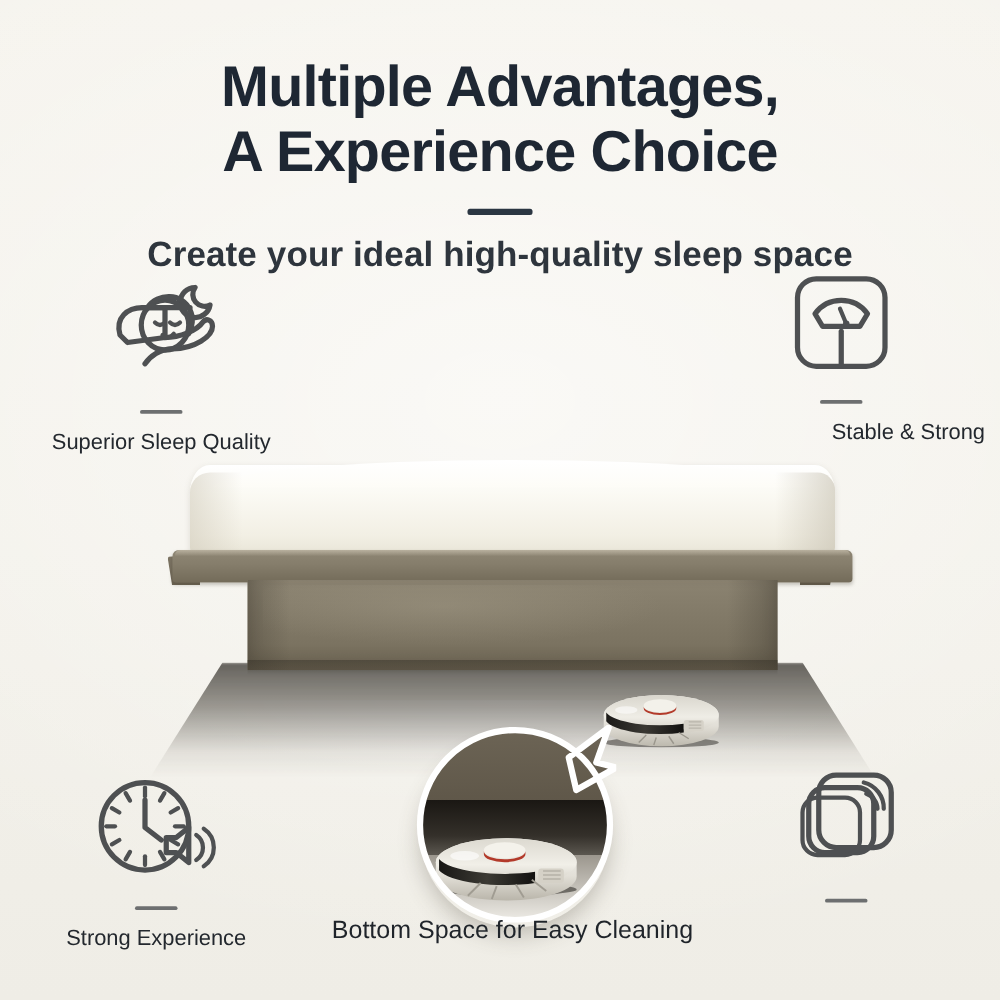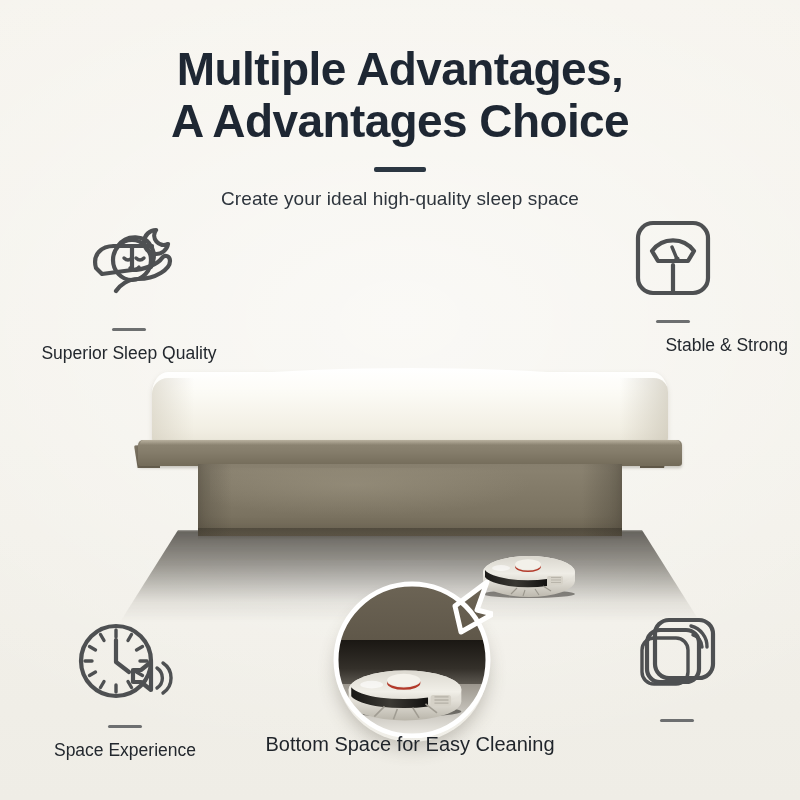--- a/index.html
+++ b/index.html
@@ -293,7 +293,7 @@
   <div class="header">
     <h1 class="title">
       <span class="title-line">Multiple Advantages,</span>
-      <span class="title-line">A Advantages Choice</span>
+      <span class="title-line">A Experience Choice</span>
     </h1>
     <div class="title-rule"></div>
     <div class="subtitle">Create your ideal high-quality sleep space</div>

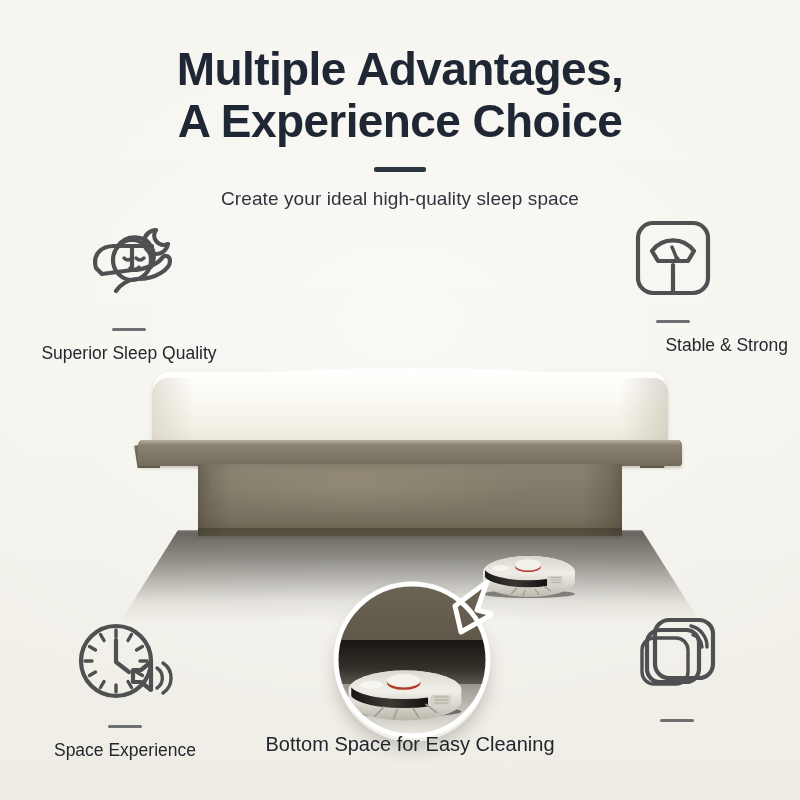--- a/index.html
+++ b/index.html
@@ -44,8 +44,8 @@
   }
   .subtitle{
     margin-top:16px;
-    font-size:19px;
-    font-weight:400;
+    font-size:28px;
+    font-weight:700;
     color:#2e353d;
     letter-spacing:0.1px;
   }

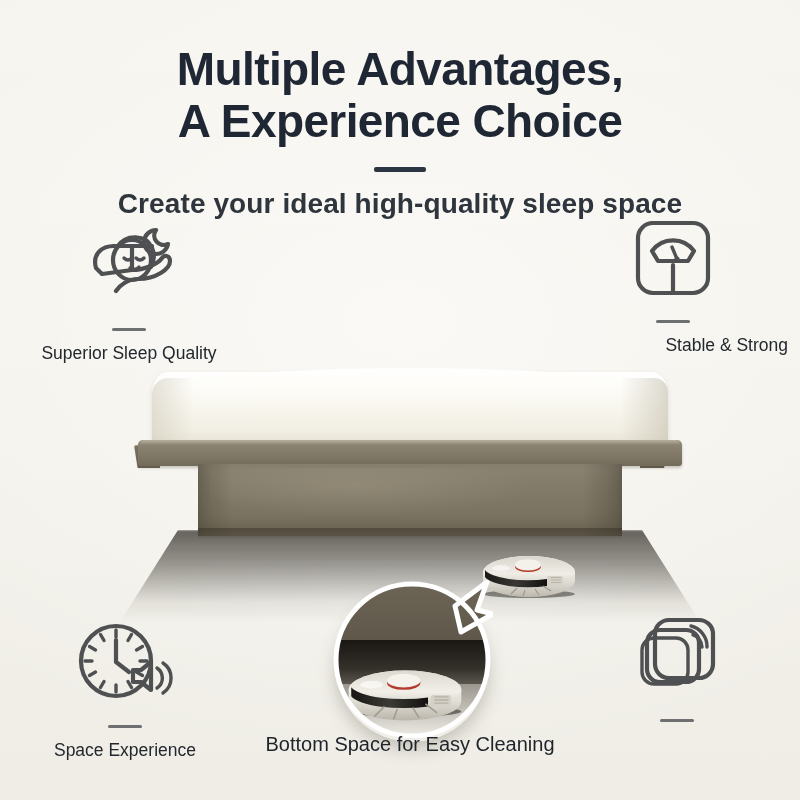--- a/index.html
+++ b/index.html
@@ -364,7 +364,7 @@
       </svg>
     </div>
     <div class="dash"></div>
-    <div class="flabel">Space Experience</div>
+    <div class="flabel">Strong Experience</div>
   </div>
 
   <div class="feature f-br">

